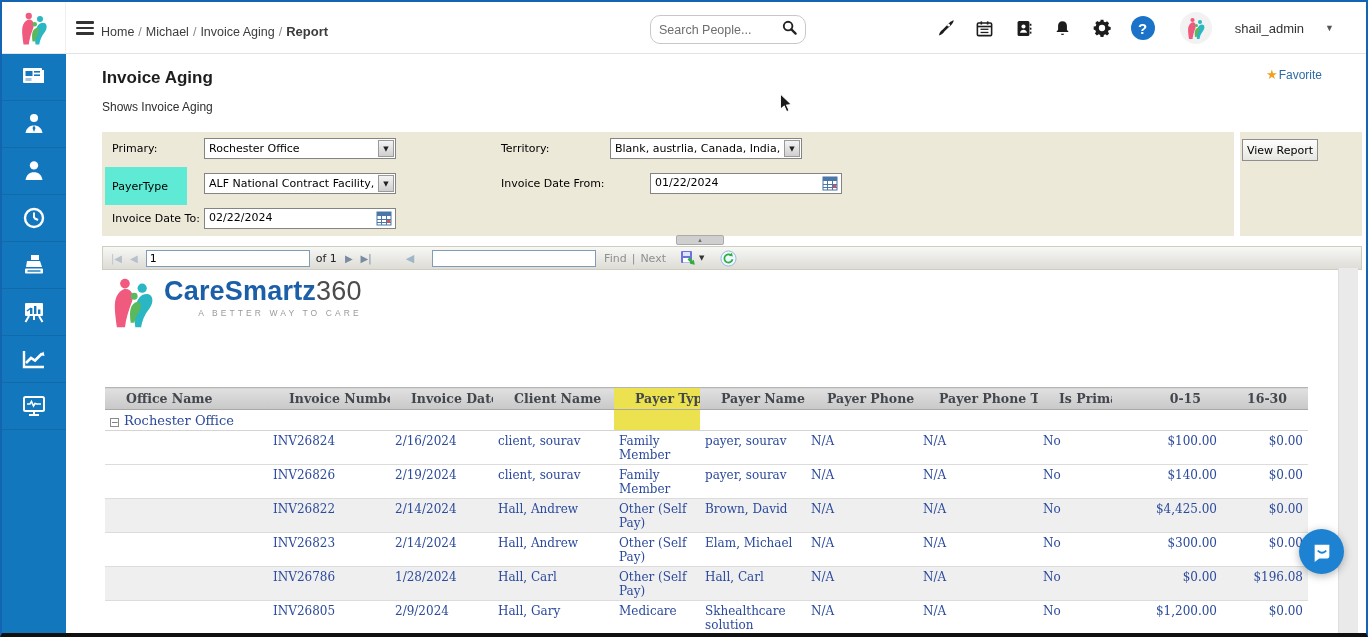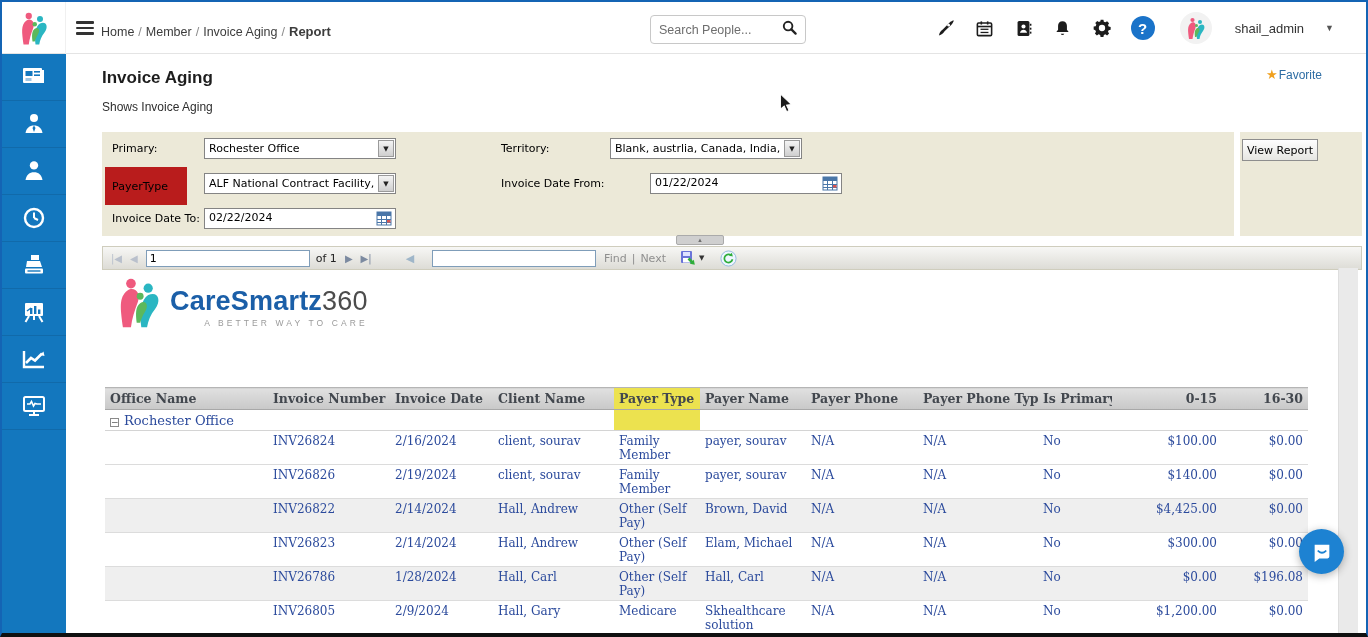--- a/index.html
+++ b/index.html
@@ -144,7 +144,7 @@
         <i></i>
       </div>
     <div class="breadcrumb">
-      <span>Home</span><span class="sep">/</span><span>Member</span><span class="sep">/</span><span>Invoice Aging</span><span class="sep">/</span><span class="crumb-last">Report</span>
+      <span>Home</span><span class="sep">/</span><span>Michael</span><span class="sep">/</span><span>Invoice Aging</span><span class="sep">/</span><span class="crumb-last">Report</span>
     </div>
     <div class="search-wrap">
       <input type="text" placeholder="Search People..." style="">

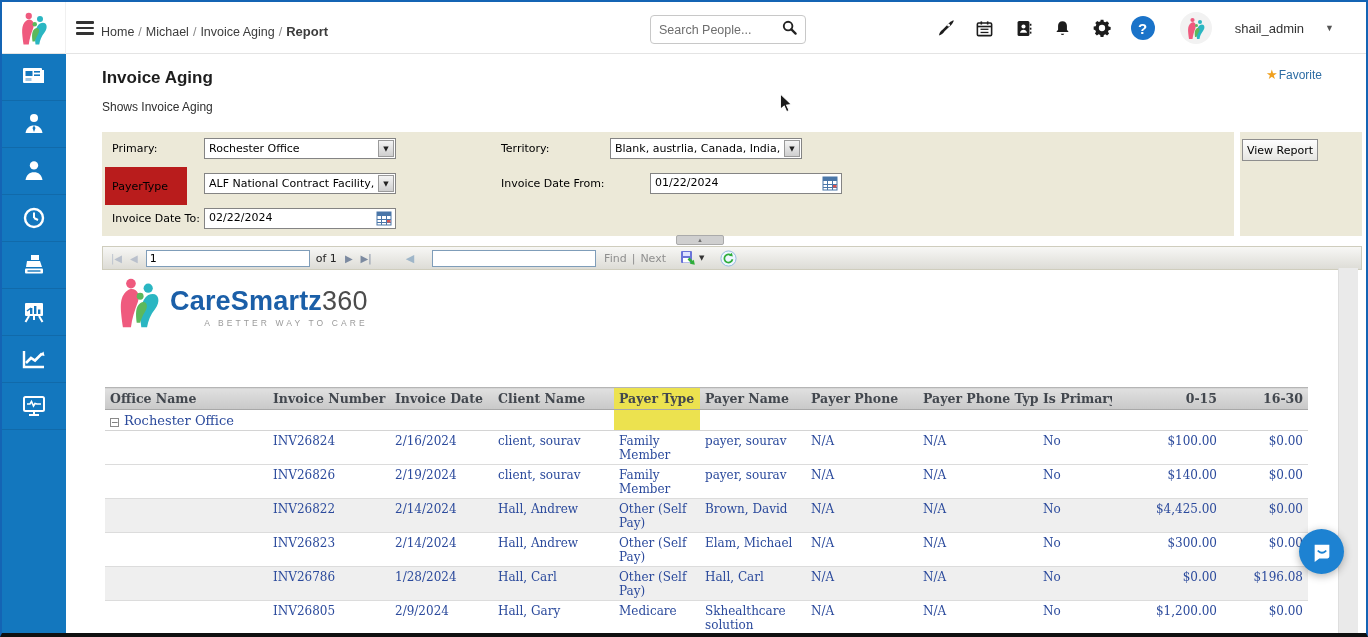--- a/index.html
+++ b/index.html
@@ -19,7 +19,7 @@
   .breadcrumb .sep { color:#8a8a8a; padding:0 4px; }
   .breadcrumb .crumb-last { font-size:13px; font-weight:bold; }
   .search-wrap { position:absolute; left:648px; top:13px; width:156px; height:29px;
-                 border:1px solid #c8c8c8; border-radius:4px; background:#fff;
+                 border:1px solid #c8c8c8; border-radius:10px; background:#fff;
                  display:flex; align-items:center; padding:0 8px; }
   .search-wrap input { border:none; outline:none; width:112px; font-size:12.5px; color:#333;
                        font-family:"Liberation Sans",sans-serif; }

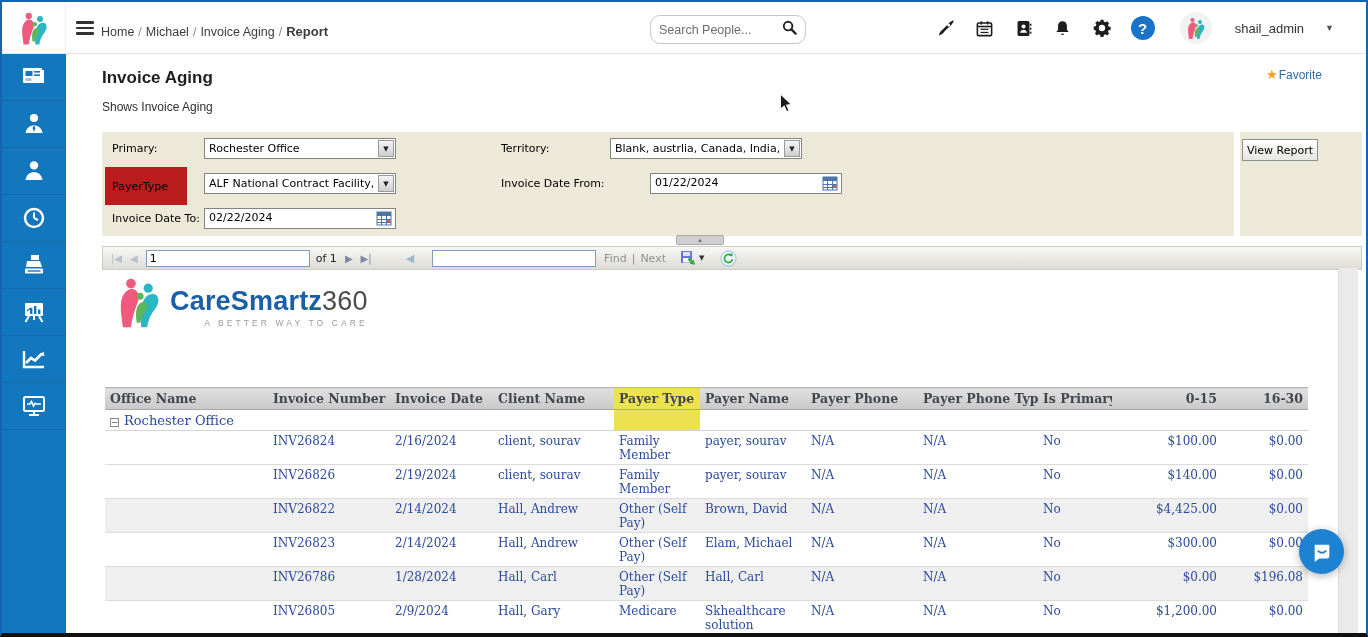--- a/index.html
+++ b/index.html
@@ -52,7 +52,7 @@
                   background:#ece9d8; font-family:"DejaVu Sans",sans-serif; font-size:11px; color:#000; }
   .vr-panel { position:absolute; left:1174px; top:78px; width:122px; height:104px; background:#ece9d8; }
   .f-label { position:absolute; white-space:nowrap; }
-  .f-label.hl { background:#b91c1c; display:flex; align-items:center; padding-left:7px; }
+  .f-label.hl { background:#5eead4; display:flex; align-items:center; padding-left:7px; }
   .dd { position:absolute; height:21px; background:#fff; border:1px solid #848484; }
   .dd .txt { position:absolute; left:4px; top:3px; right:18px; overflow:hidden; white-space:nowrap; }
   .dd .btn { position:absolute; right:1px; top:1px; bottom:1px; width:16px; text-align:center;

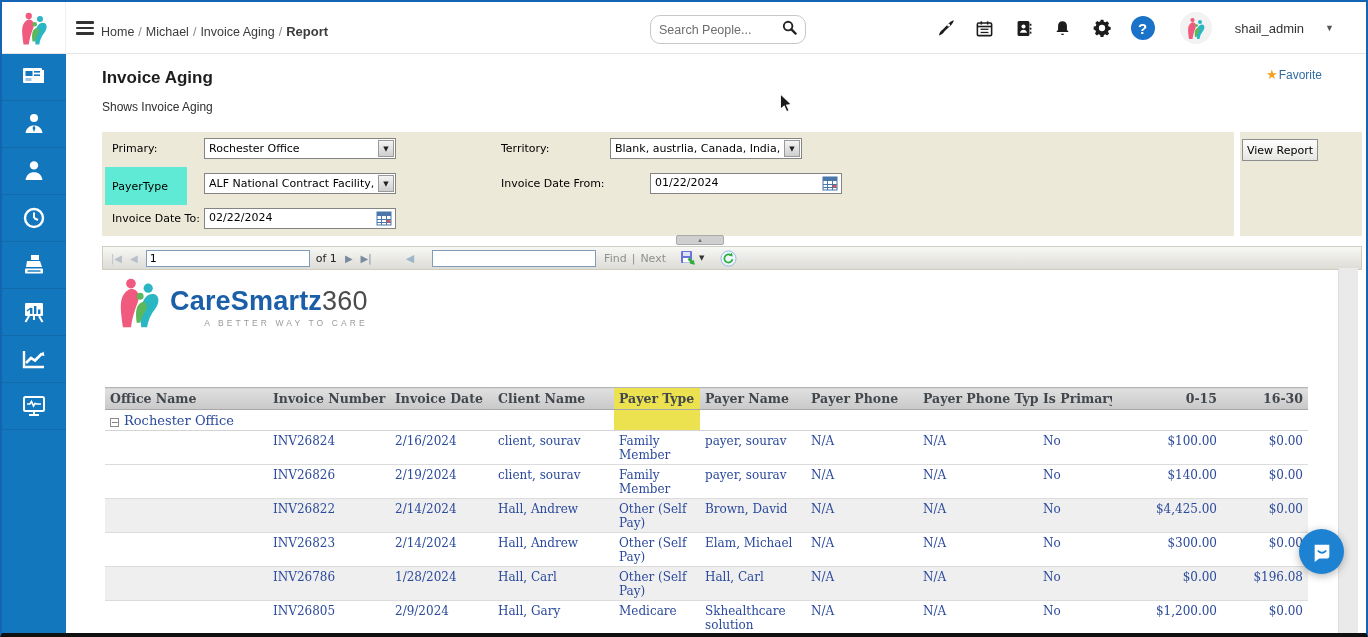--- a/index.html
+++ b/index.html
@@ -91,7 +91,7 @@
 
   
   .report { position:absolute; left:36px; top:216px; width:1272px; bottom:0; background:#fff; overflow:hidden; }
-  .cs-logo { position:absolute; left:14px; top:6px; display:flex; align-items:flex-end; }
+  .cs-logo { position:absolute; left:8px; top:6px; display:flex; align-items:flex-start; }
   .cs-text { margin-left:8px; }
   .cs-name { font-size:27px; font-weight:bold; color:#1b5fa8; letter-spacing:0.2px;
              font-family:"Liberation Sans",sans-serif; }

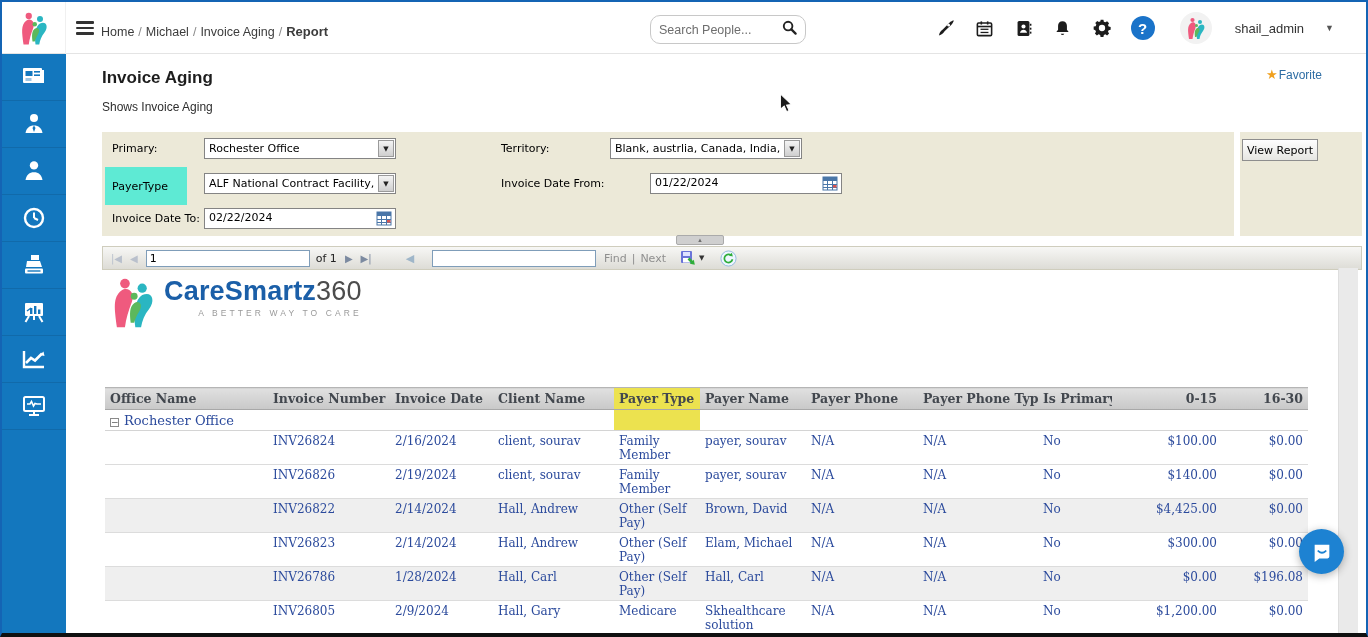--- a/index.html
+++ b/index.html
@@ -101,7 +101,7 @@
   table.rpt { position:absolute; left:3px; top:117px; border-collapse:collapse; table-layout:fixed;
               width:1203px; font-family:"DejaVu Serif",serif; font-size:12px; color:#2b4a9c; }
   table.rpt th { background:linear-gradient(#e0e0e0,#c8c8c8); color:#42474e; text-align:left;
-                 font-size:12.5px; font-weight:bold; padding:3px 5px;
+                 font-size:12.5px; font-weight:bold; padding:3px 21px;
                  border-top:1px solid #b5b5b5; border-bottom:1px solid #a8a8a8; white-space:nowrap; overflow:hidden; }
   table.rpt th.num { text-align:right; }
   table.rpt th.hl { background:#ece24f; }

